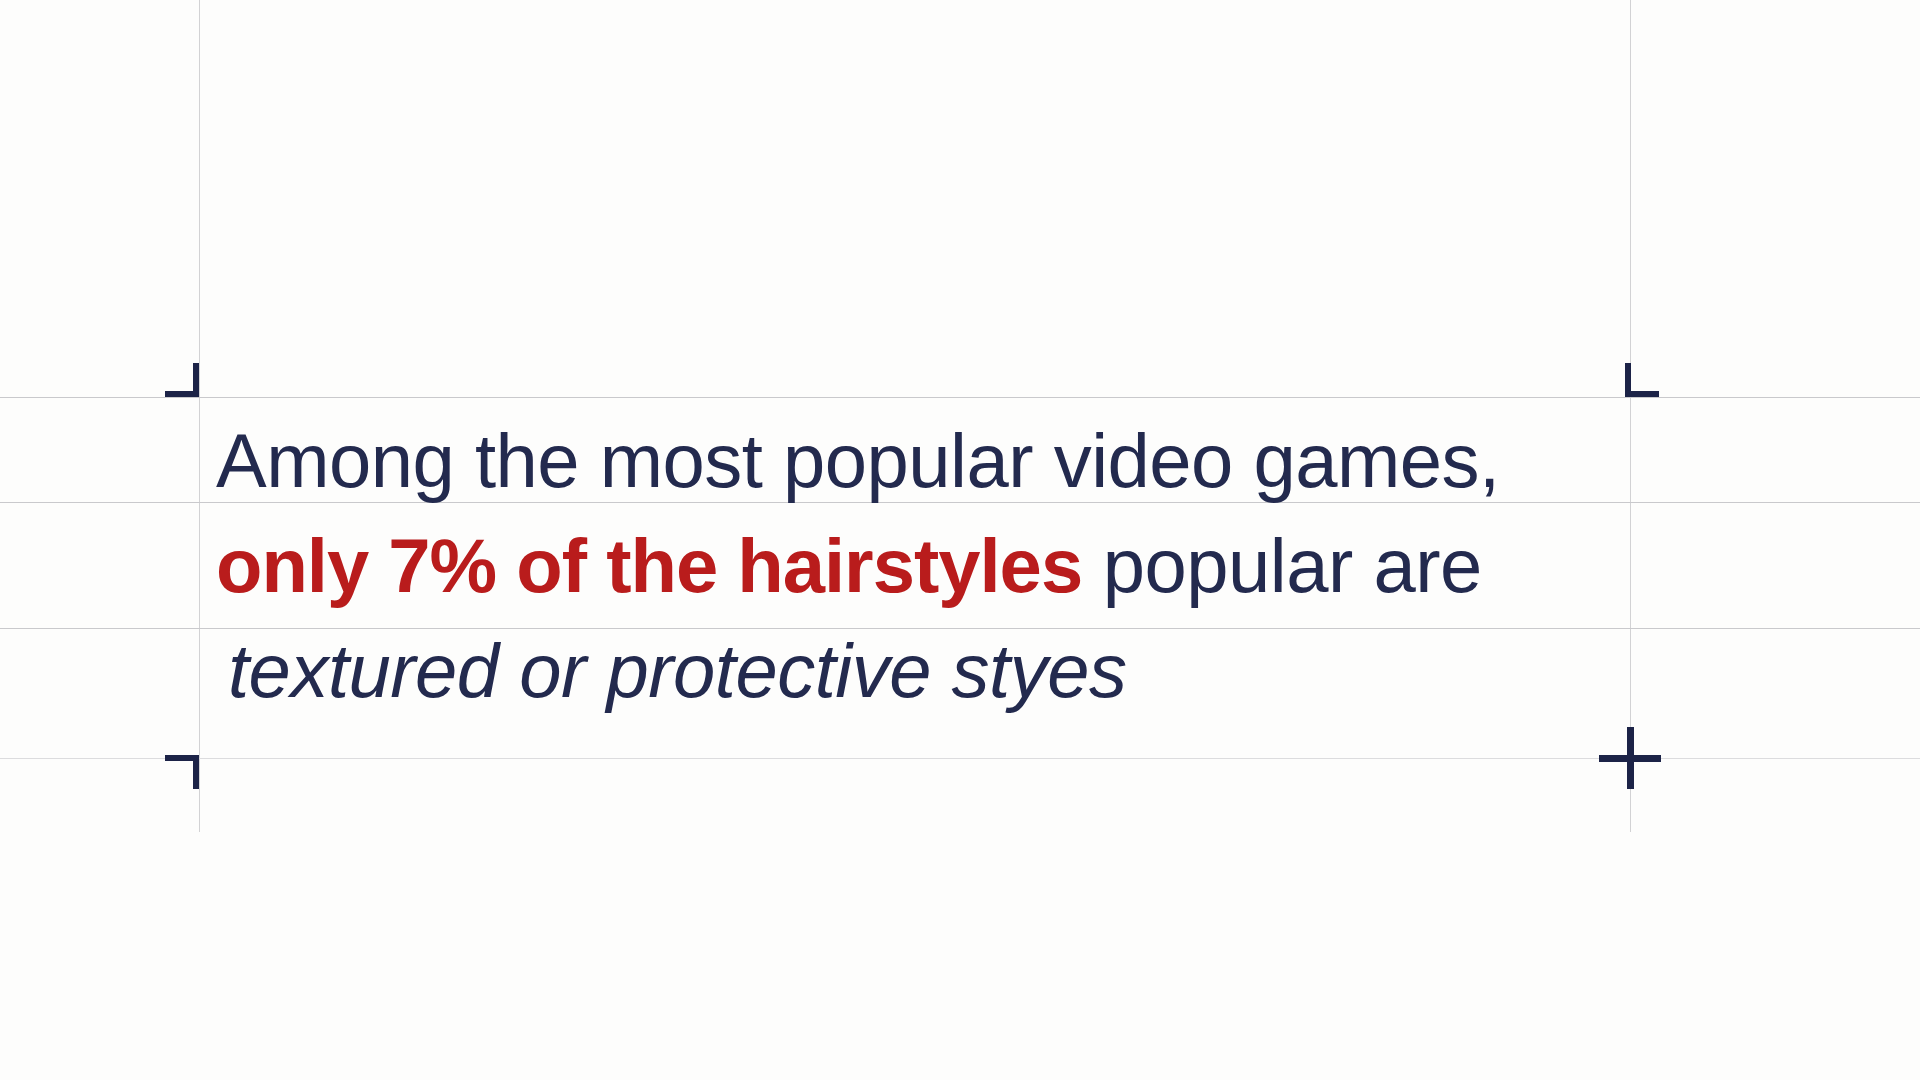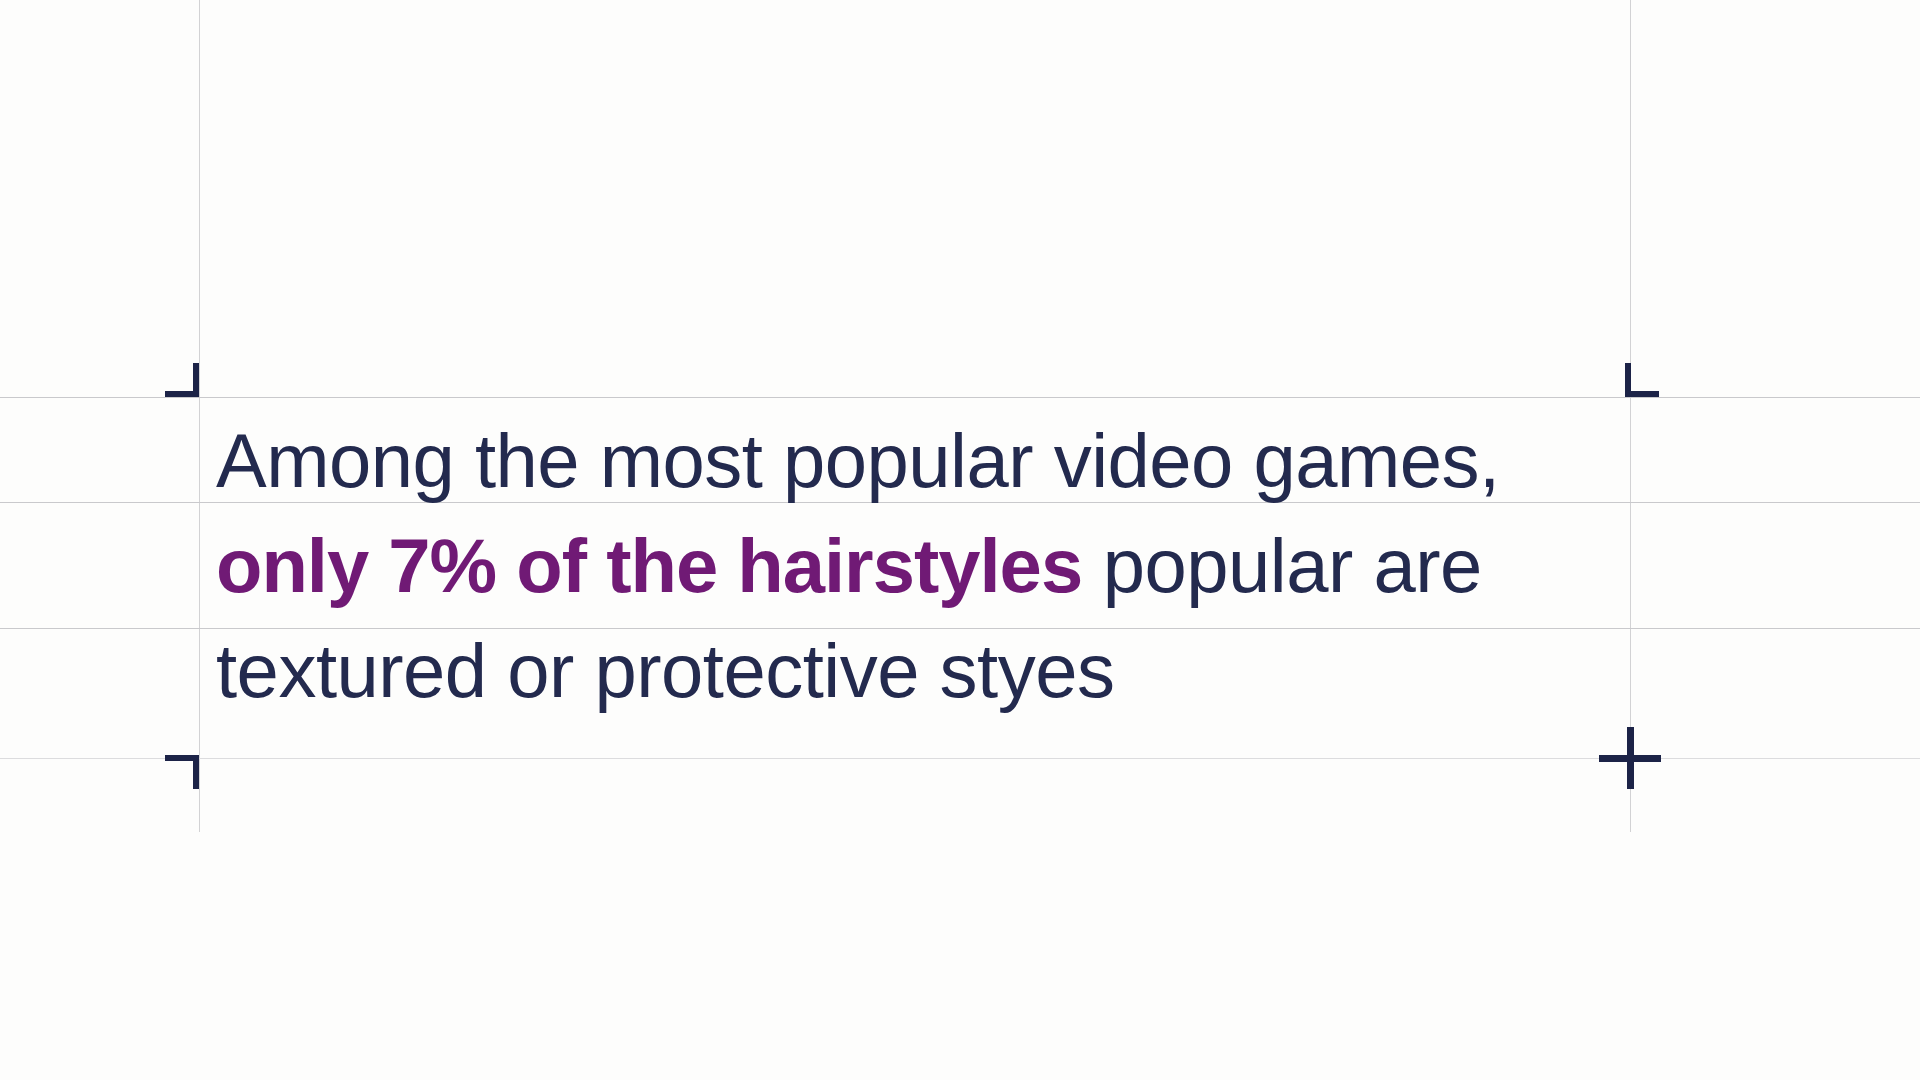--- a/index.html
+++ b/index.html
@@ -107,7 +107,7 @@
 
   .line .bold {
     font-weight: 700;
-    color: #701a75;
+    color: #b91c1c;
     letter-spacing: -1px;
     text-align: right;
   }

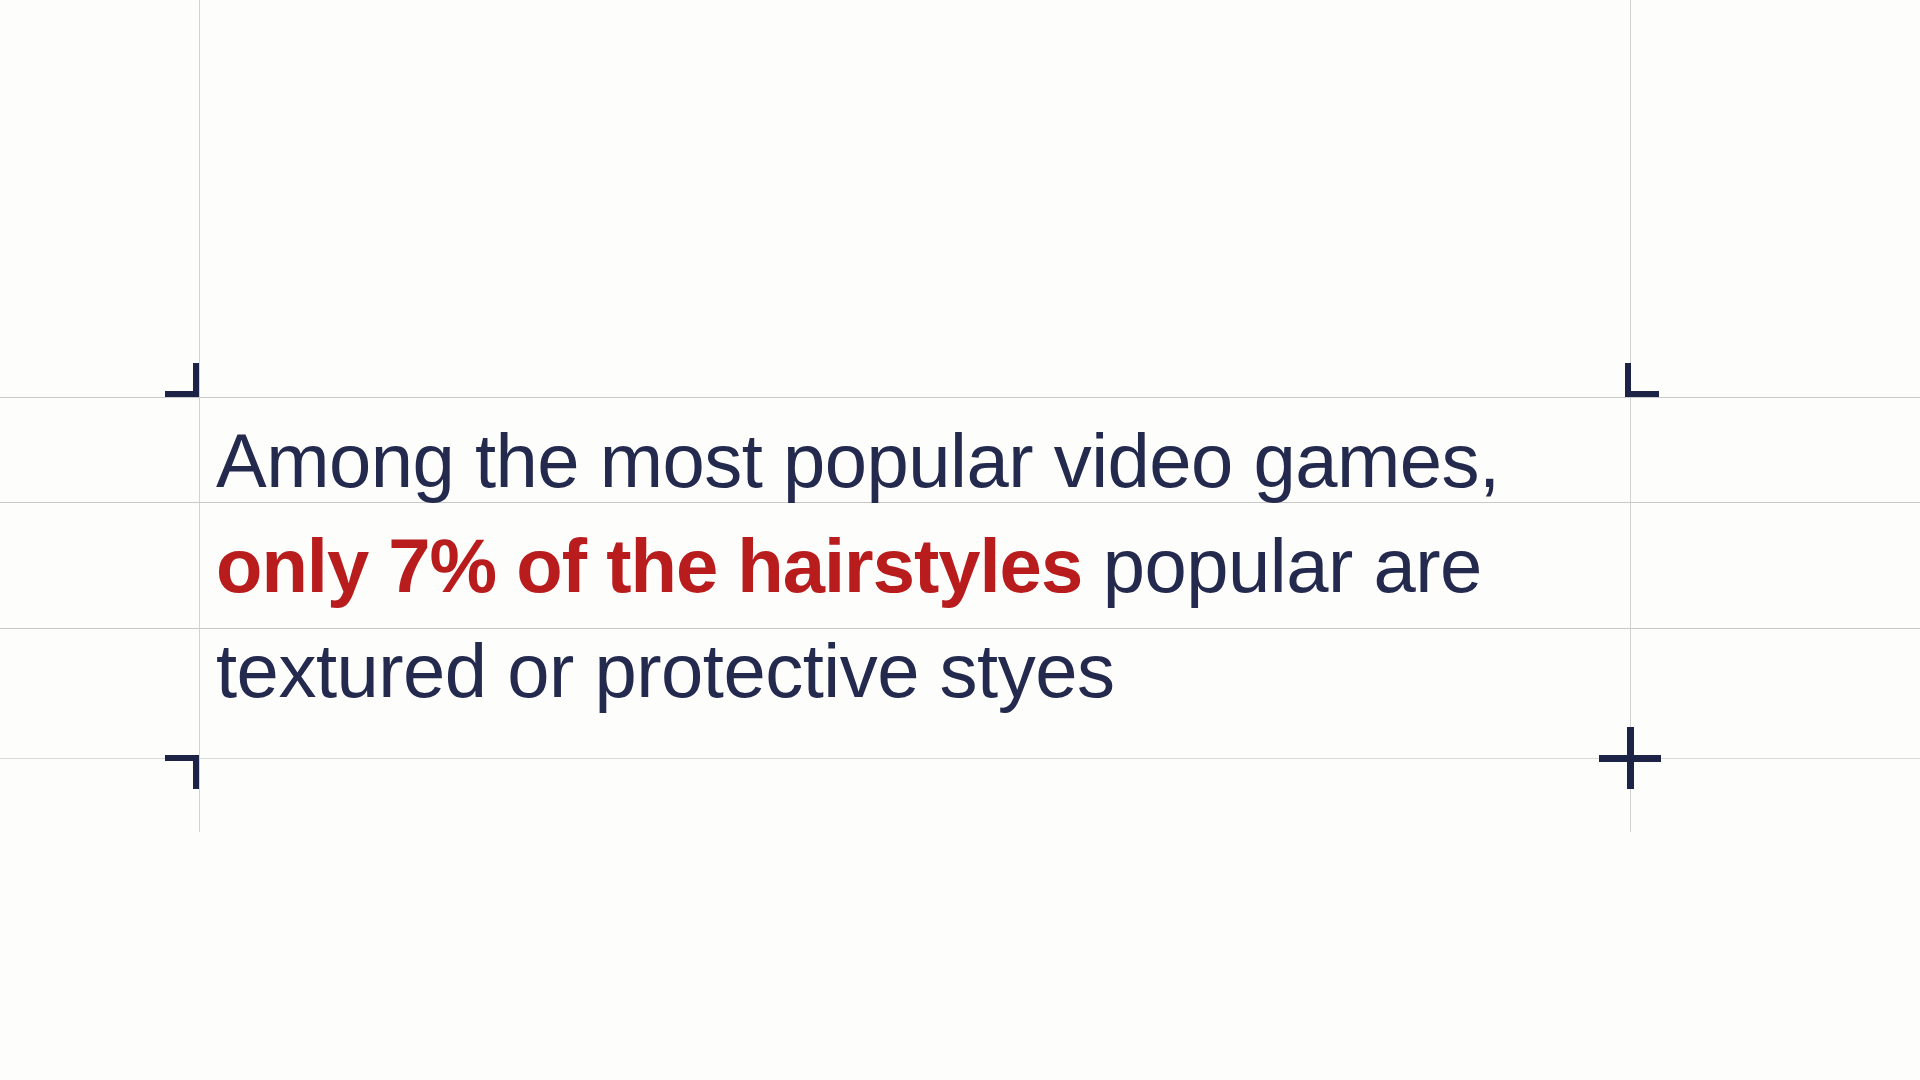--- a/index.html
+++ b/index.html
@@ -114,7 +114,7 @@
 
   #line-1 { position: absolute; left: 0;  top: 12px;  }
   #line-2 { position: absolute; left: 0;  top: 117px; }
-  #line-3 { position: absolute; left: 0;  top: 222px; }
+  #line-3 { position: absolute; left: 12px;  top: 222px; font-style: italic; }
 </style>
 </head>
 <body>

